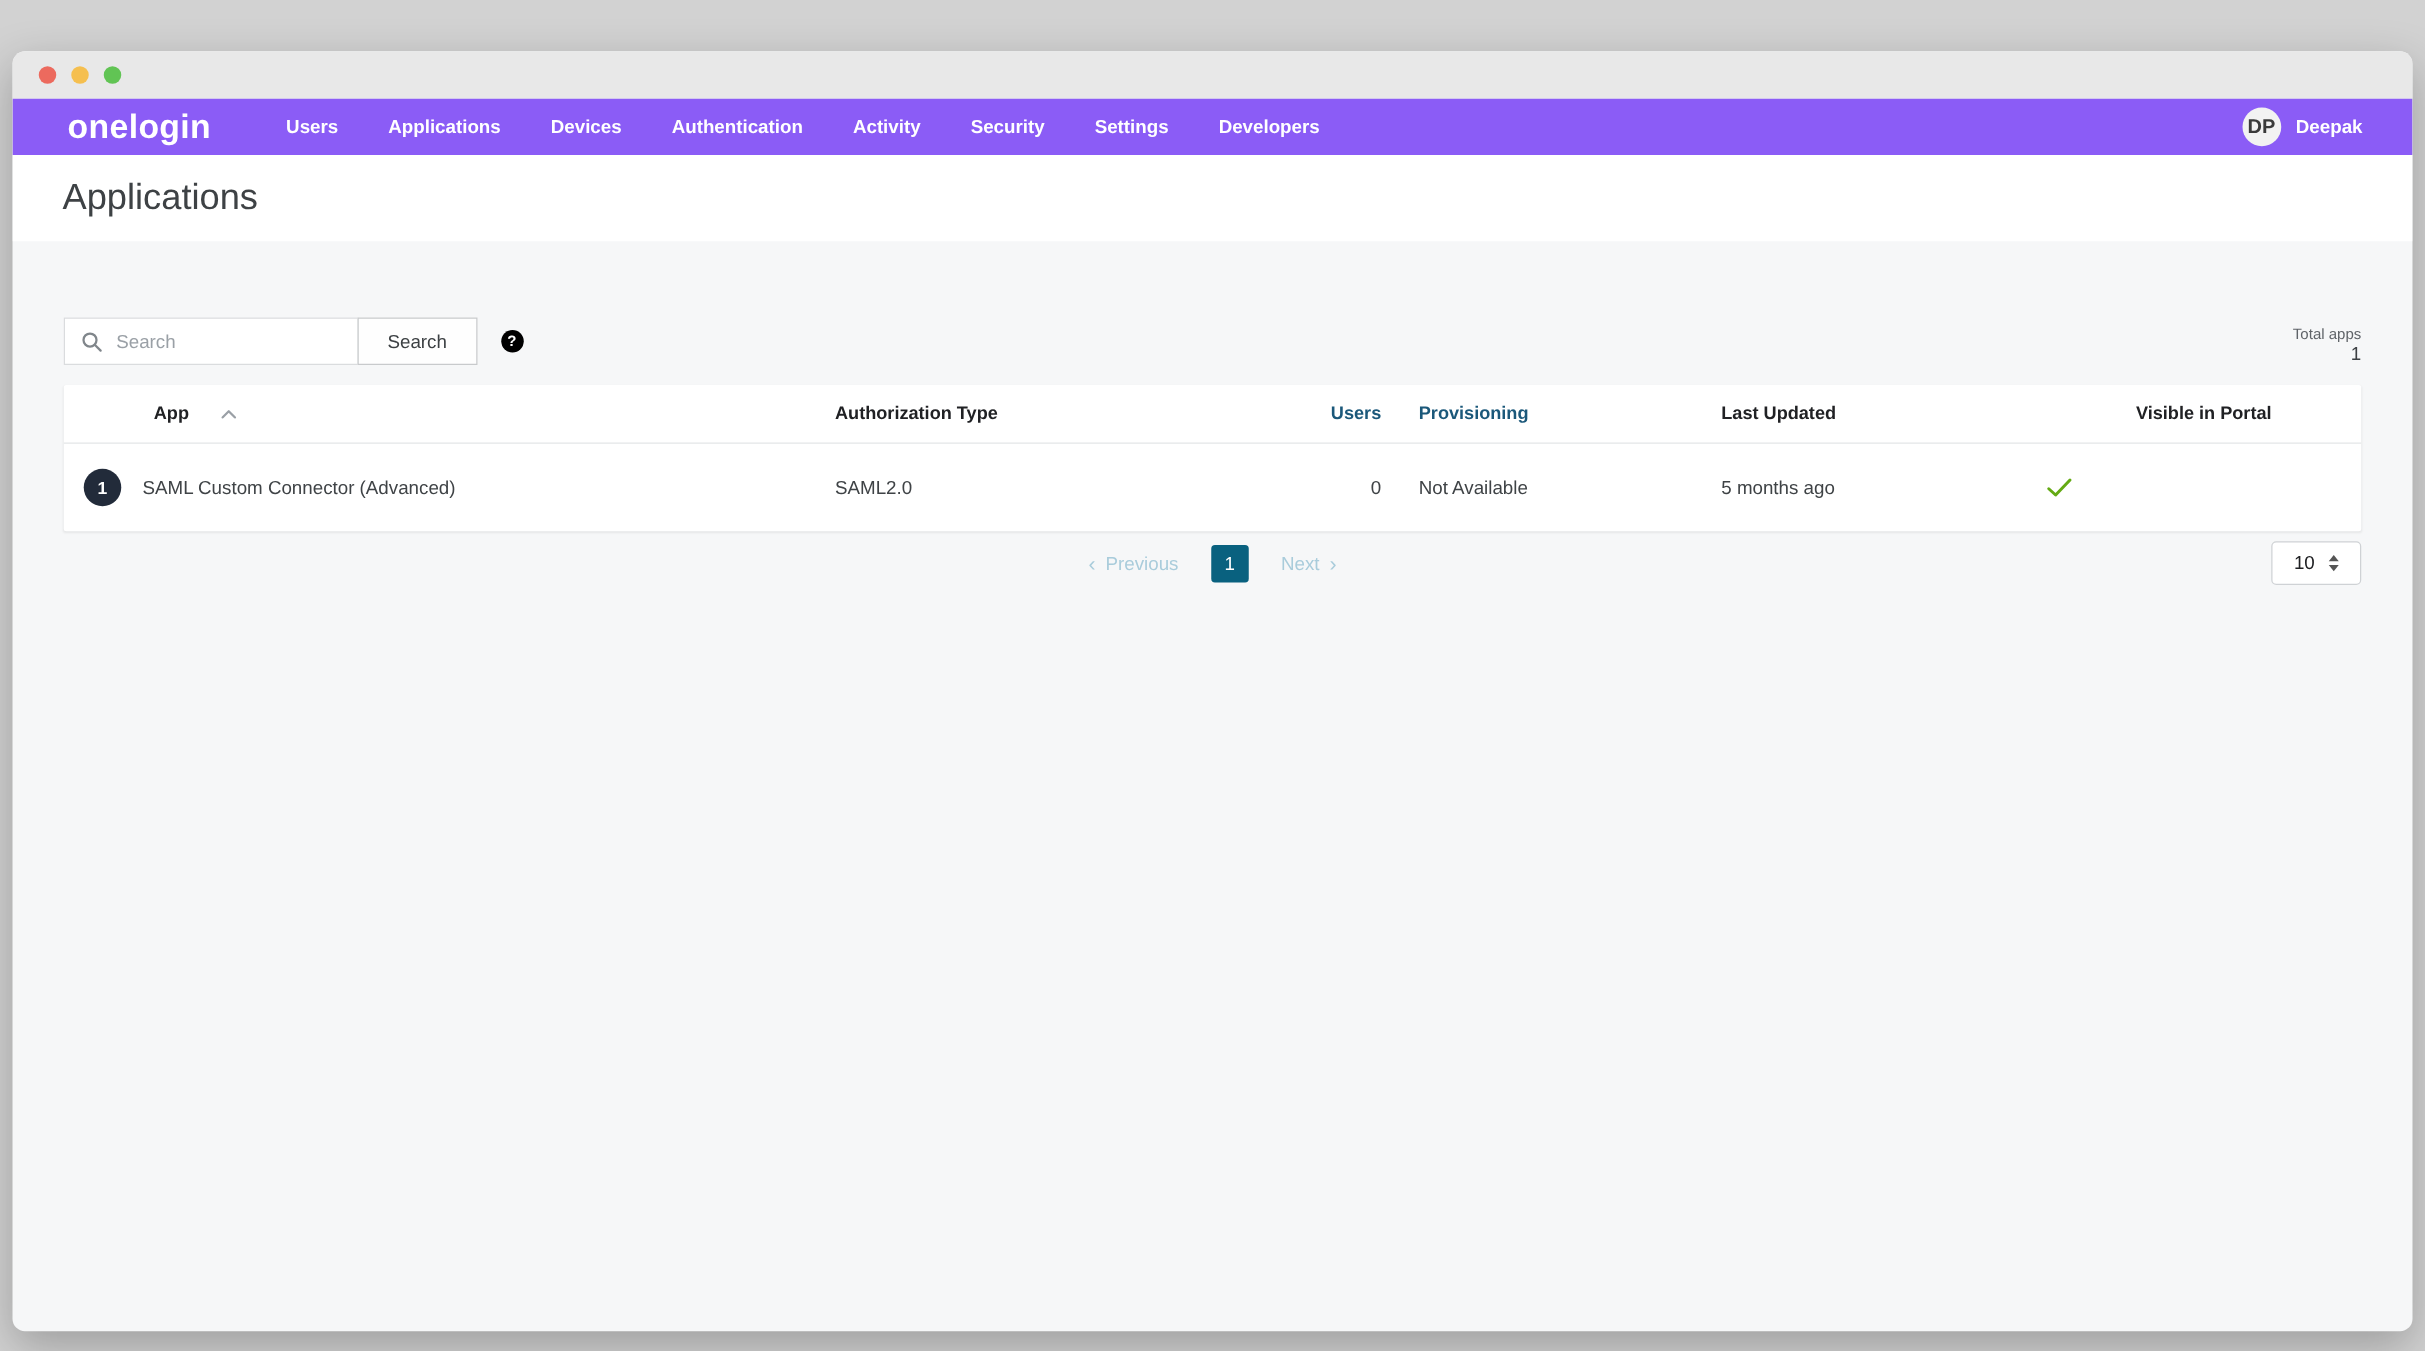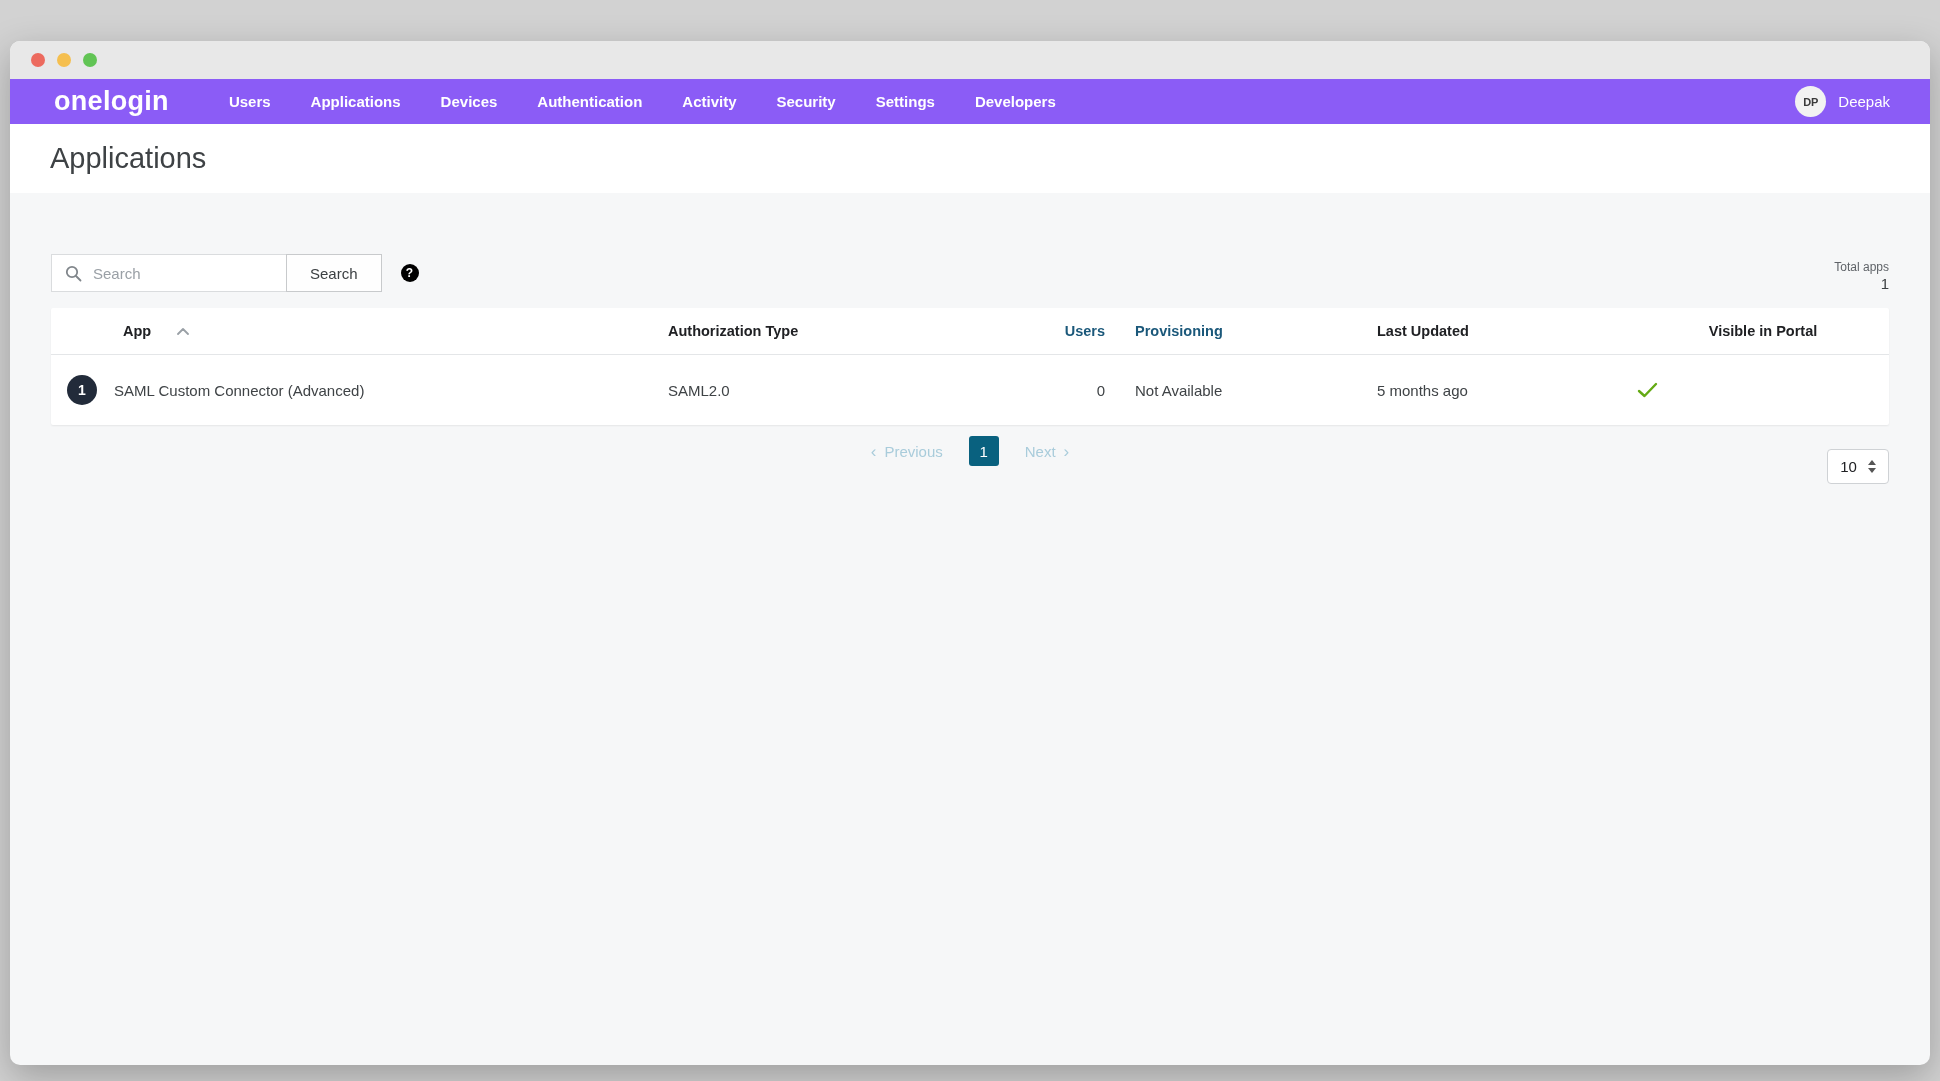--- a/index.html
+++ b/index.html
@@ -29,7 +29,7 @@
   .nav-item { font-size:15px; font-weight:bold; color:#fff; cursor:pointer; white-space:nowrap; }
   .nav-right { margin-left:auto; display:flex; align-items:center; gap:12px; }
   .avatar { width:31px; height:31px; border-radius:50%; background:#F2F2F2; color:#3A3A3A;
-            font-size:11px; font-weight:bold; display:flex; align-items:center; justify-content:center;margin-left:20px; }
+            font-size:16px; font-weight:bold; display:flex; align-items:center; justify-content:center;margin-left:20px; }
   .username { font-size:15px; font-weight:normal; }
   
   .pageheader { height:69px; background:#fff; display:flex; align-items:center; padding:0 36px 0 40px; flex:none; }

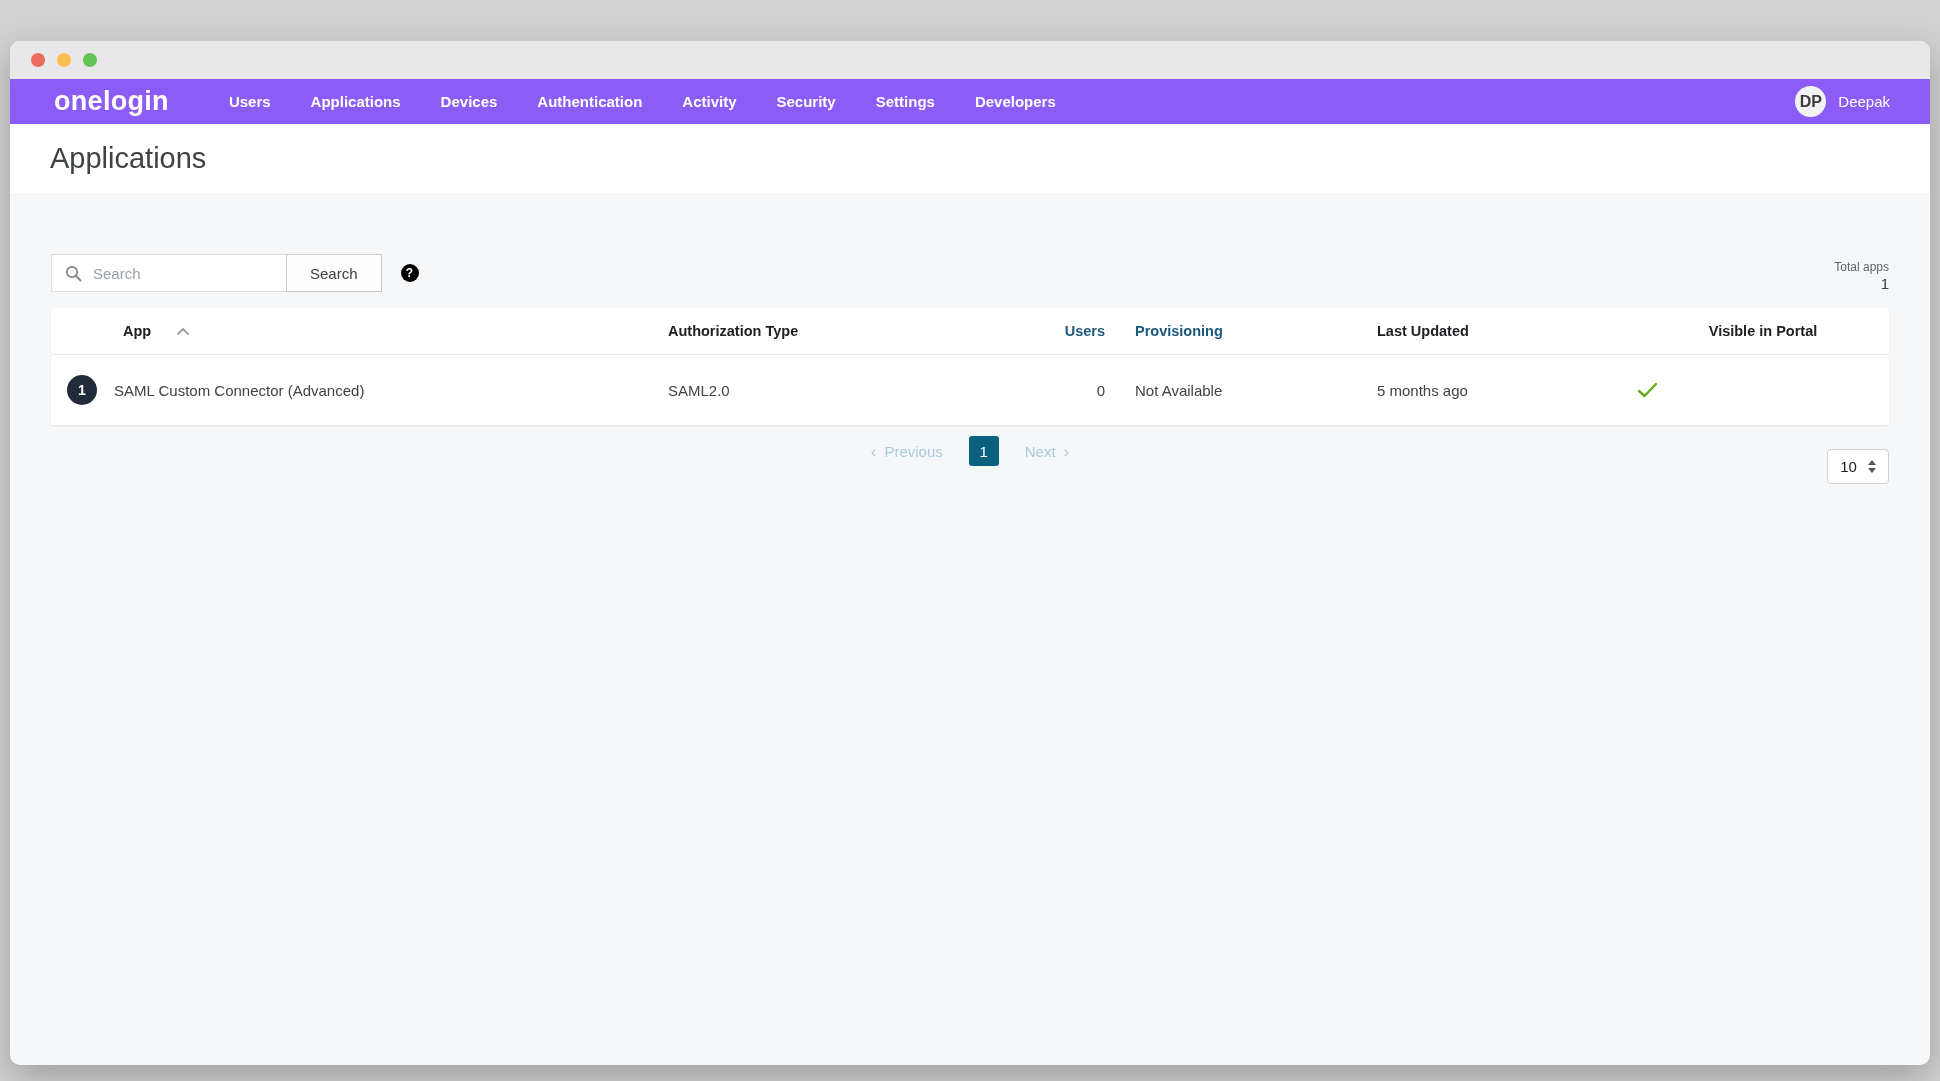--- a/index.html
+++ b/index.html
@@ -30,7 +30,7 @@
   .nav-right { margin-left:auto; display:flex; align-items:center; gap:12px; }
   .avatar { width:31px; height:31px; border-radius:50%; background:#F2F2F2; color:#3A3A3A;
             font-size:16px; font-weight:bold; display:flex; align-items:center; justify-content:center;margin-left:20px; }
-  .username { font-size:15px; font-weight:normal; }
+  .username { font-size:15px; font-weight:bold; }
   
   .pageheader { height:69px; background:#fff; display:flex; align-items:center; padding:0 36px 0 40px; flex:none; }
   .page-title { font-size:29px; color:#3E4245; font-weight:normal; }

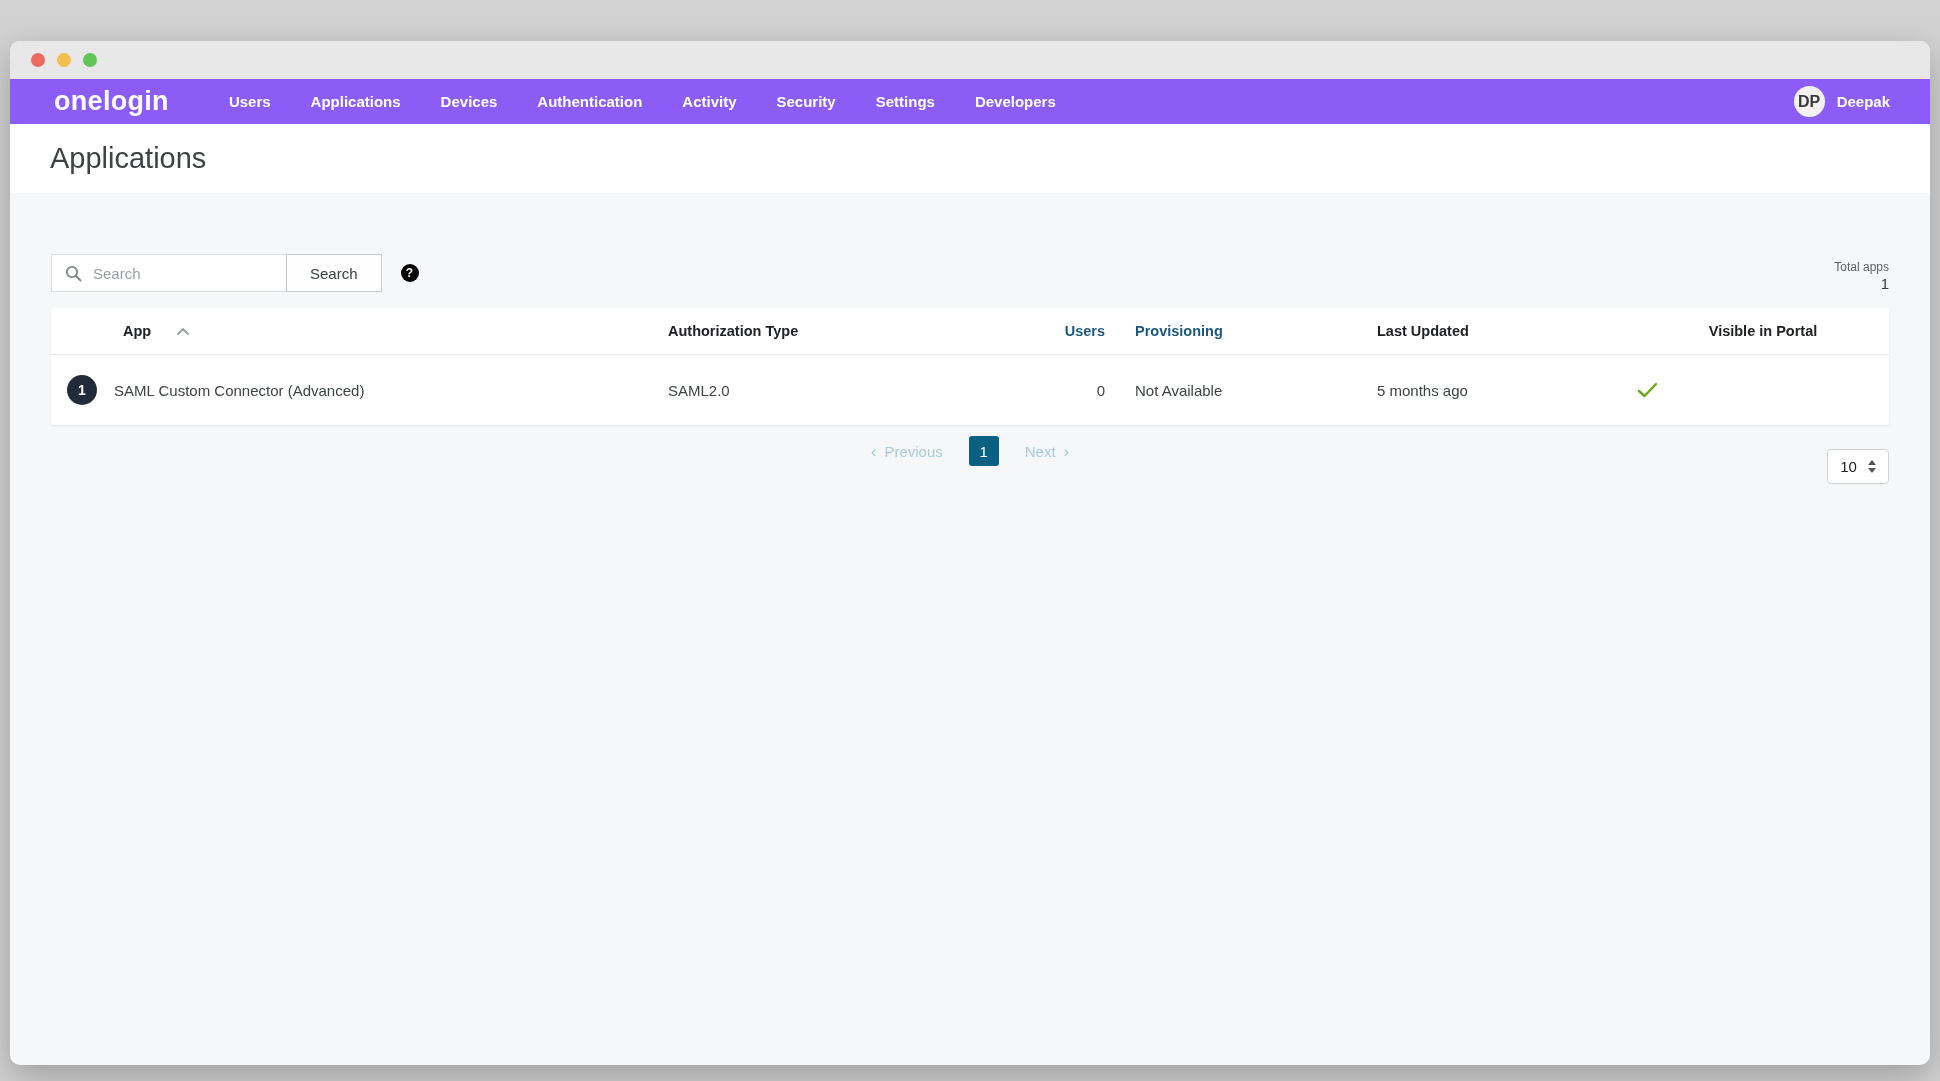--- a/index.html
+++ b/index.html
@@ -85,7 +85,7 @@
   .pg-current { width:30px; height:30px; border-radius:3px; background:#09617F; color:#fff; font-size:15px;
                 display:flex; align-items:center; justify-content:center; cursor:pointer; }
   .page-size {
-    position:absolute; right:0; top:16px; width:62px; height:35px; background:#fff;
+    position:absolute; right:0; top:0; width:72px; height:35px; background:#fff;
     border:1px solid #CFD2D5; border-radius:4px; display:flex; align-items:center; justify-content:center;
     gap:11px; font-size:15px; color:#202124; cursor:pointer;
   }

